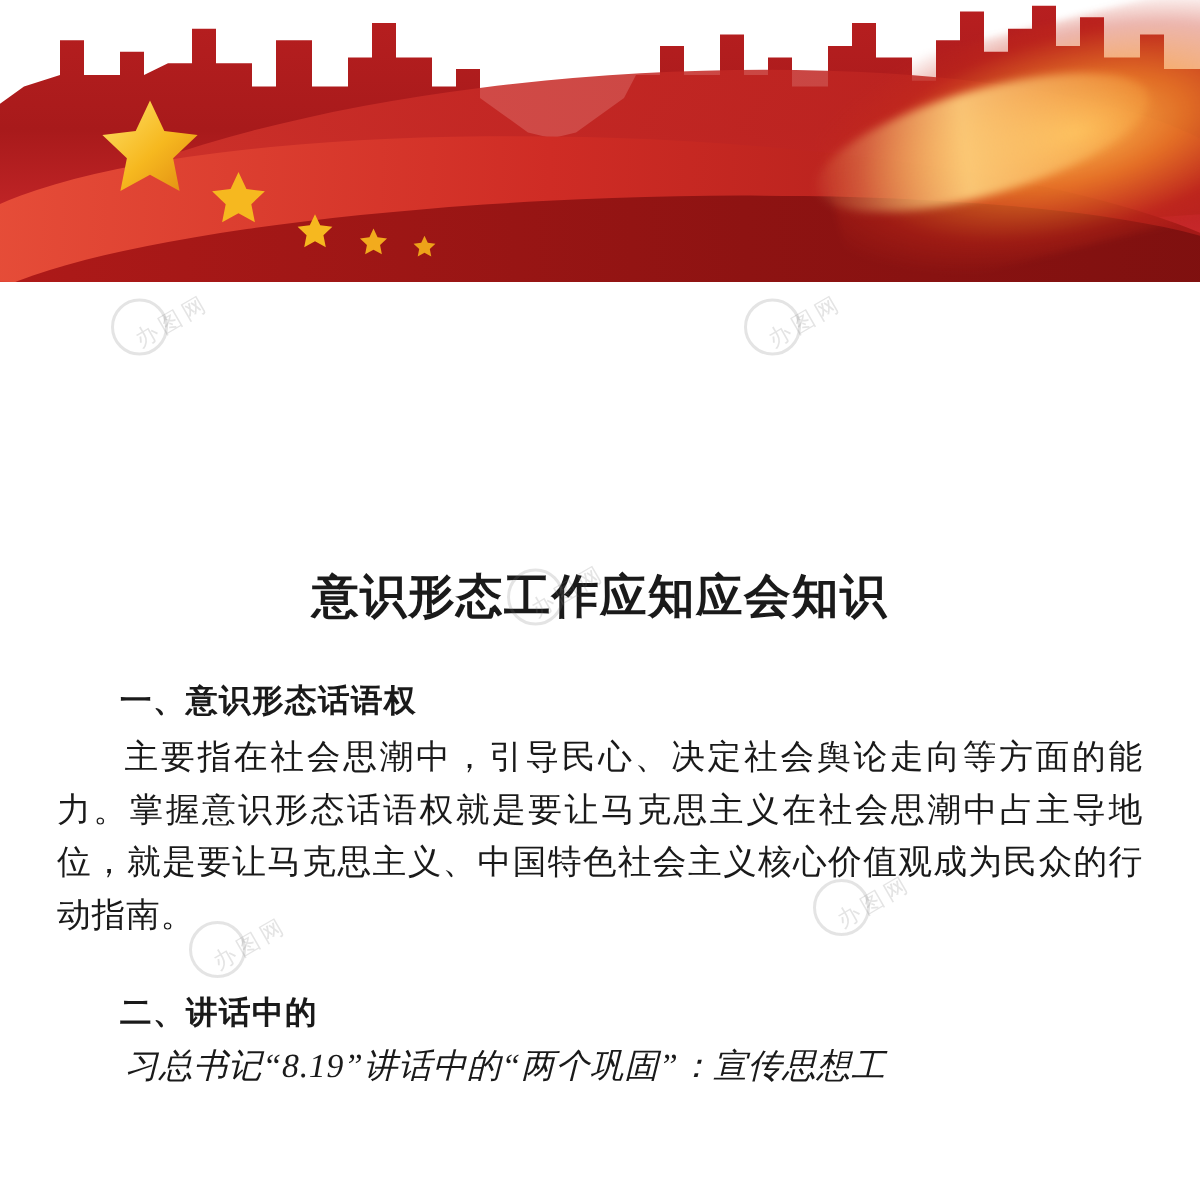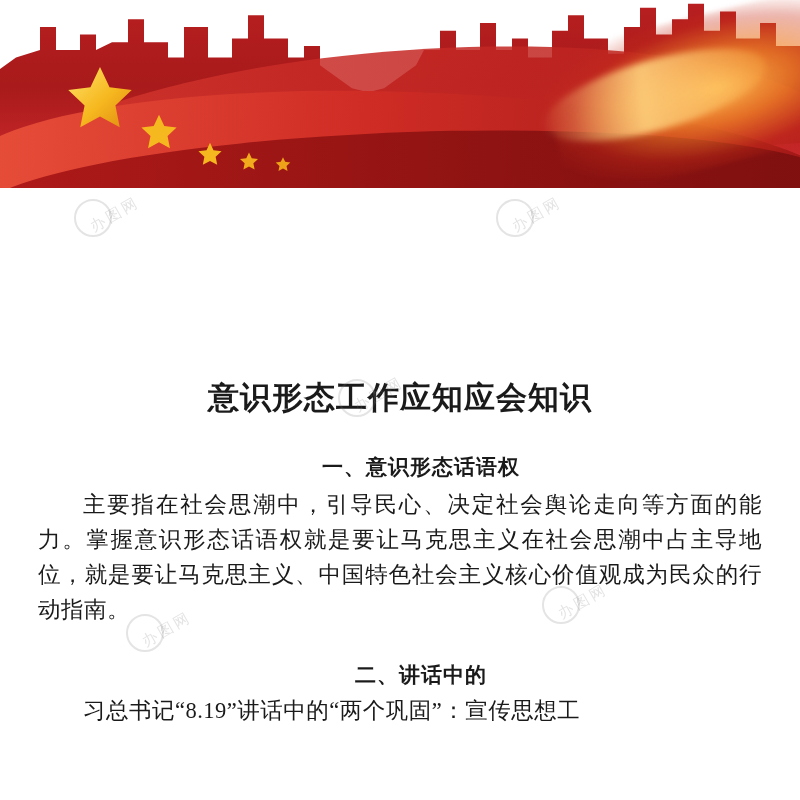--- a/index.html
+++ b/index.html
@@ -135,7 +135,6 @@
     text-indent: 42px;
     letter-spacing: 1px;
     font-family: "Liberation Serif", "DejaVu Serif", serif;
-    text-align: center;
   }
   .para {
     margin-top: 6px;

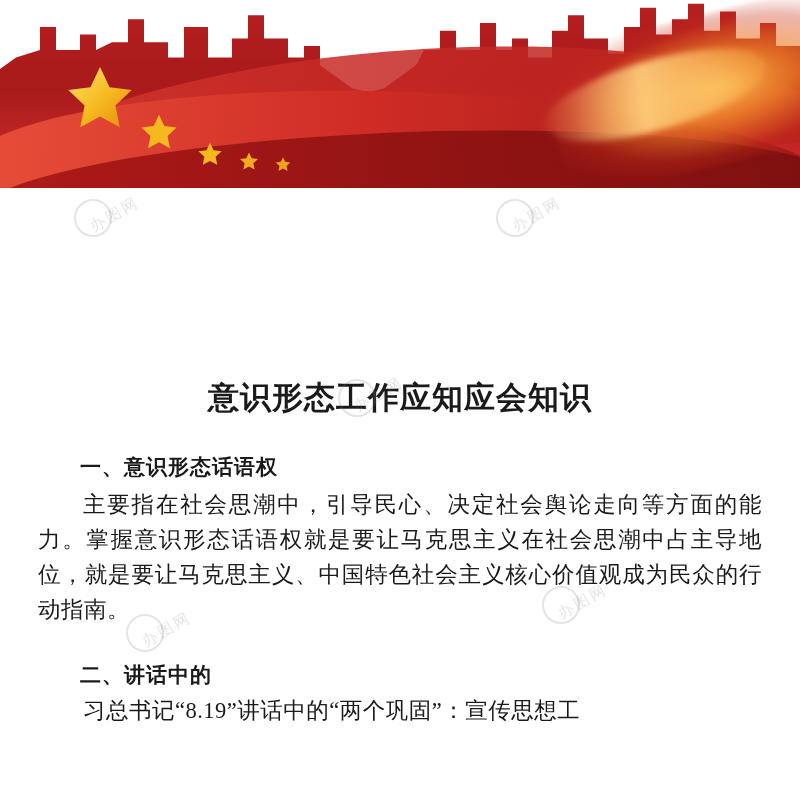--- a/index.html
+++ b/index.html
@@ -144,7 +144,7 @@
     letter-spacing: .5px;
     text-align: justify;
   }
-  .para.tight { margin-top: 4px; }
+  .para.tight { margin-top: 4px; font-style: italic; }
 
   
   .wm {

